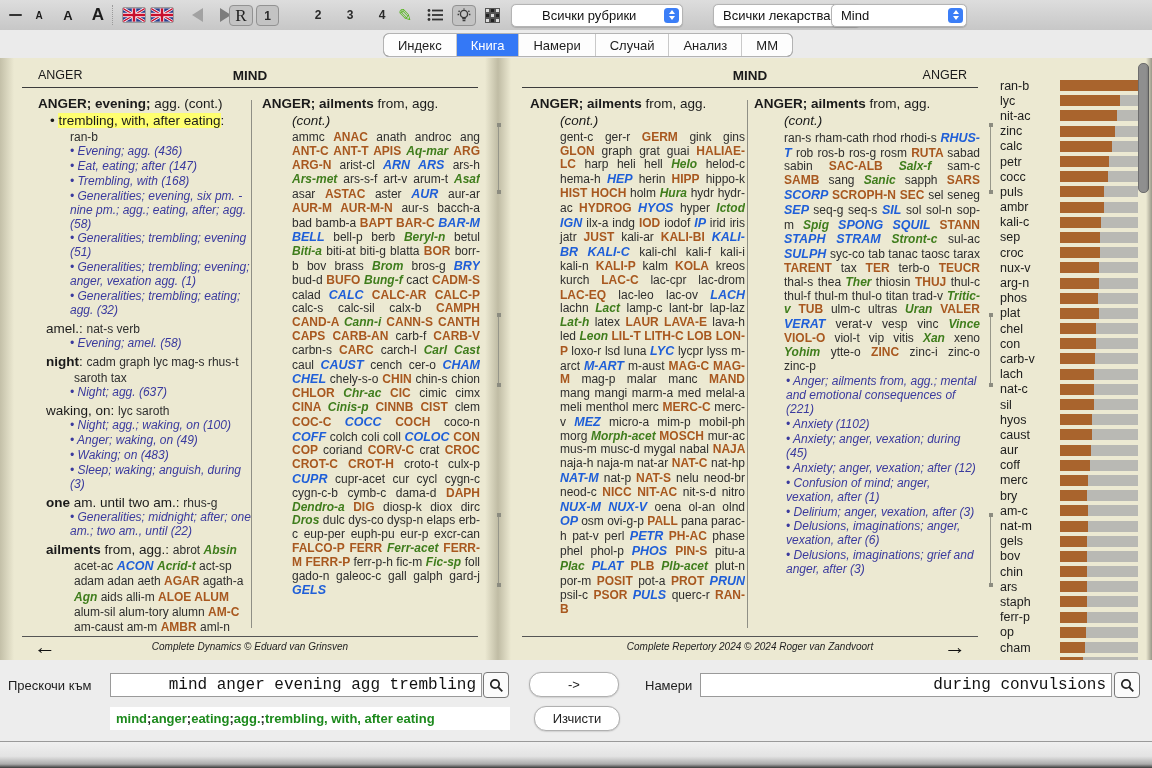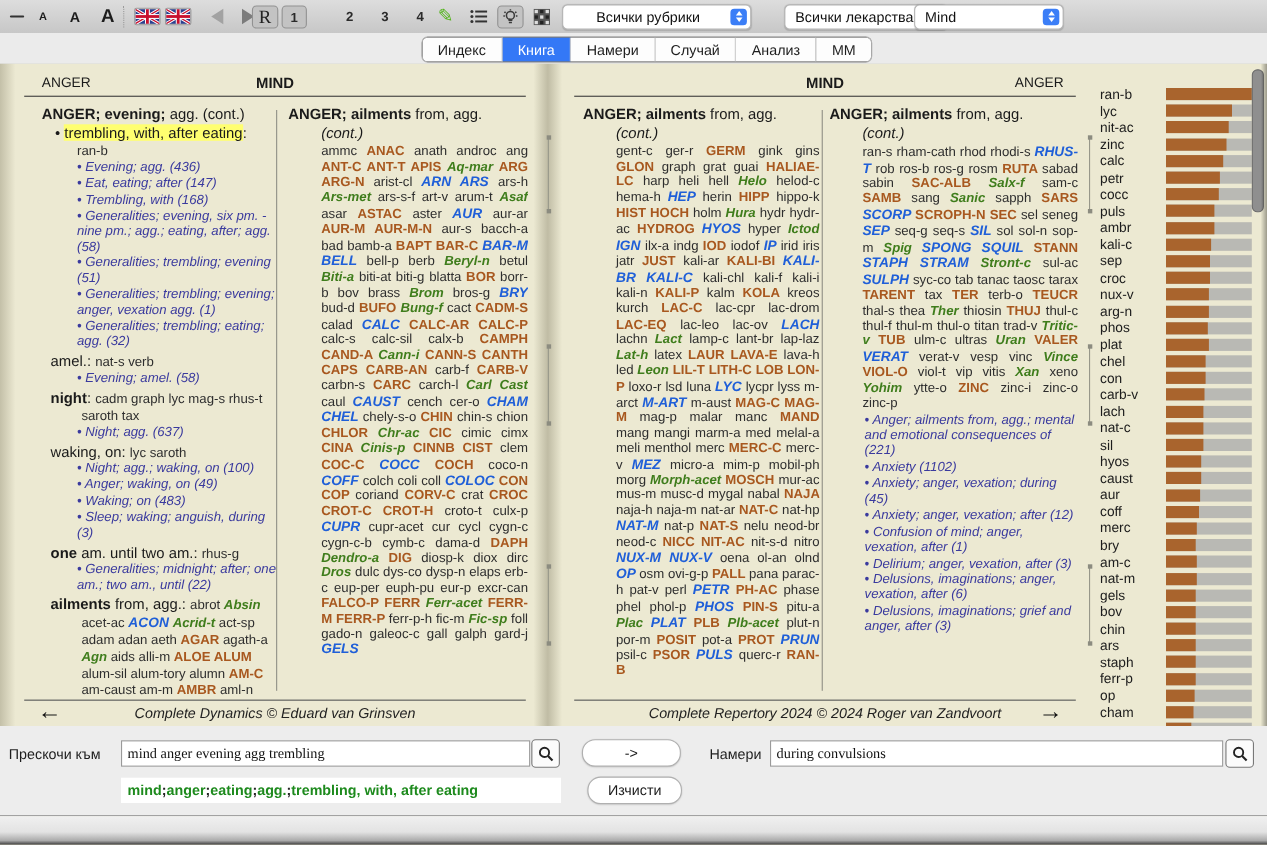--- a/index.html
+++ b/index.html
@@ -48,7 +48,7 @@
   .pcol{position:absolute;top:38px;height:538px;overflow:hidden;line-height:1.18;color:#1a1a1a;}
   .coldiv{position:absolute;top:42px;height:528px;border-left:1px solid #8f8f85;}
   .foot-rule{position:absolute;left:14px;right:14px;top:578px;border-top:1.5px solid #555;}
-  .page-footer{position:absolute;left:0;width:100%;top:583px;text-align:center;font-size:13px;font-style:italic;color:#222;}
+  .page-footer{position:absolute;left:0;width:100%;top:583px;text-align:center;font-size:10px;font-style:italic;color:#222;}
   .nav-arrow{position:absolute;top:576px;font-size:22px;font-weight:600;color:#111;}
 
   .p-head{font-size:13.5px;margin:0 0 1px 0;}

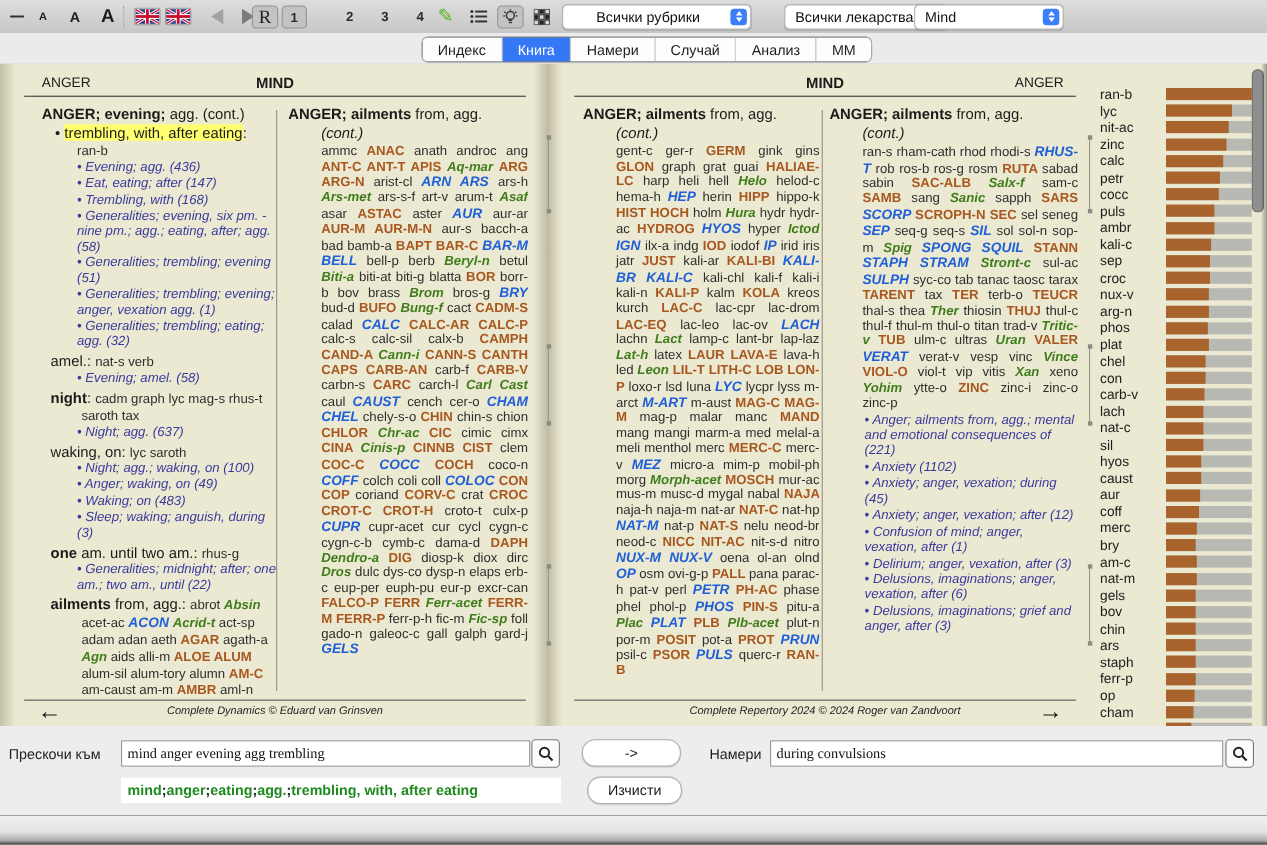--- a/index.html
+++ b/index.html
@@ -86,8 +86,8 @@
   
   .bottompanel{position:absolute;left:0;top:660px;width:1152px;height:82px;background:#ededed;border-bottom:1px solid #9a9a9a;box-sizing:border-box;}
   .bp-label{position:absolute;font-size:13px;color:#1d1d1d;}
-  .bp-input{position:absolute;height:22px;border:1px solid #9a9a9a;background:#fff;font-size:13px;color:#111;
-    font-family:Liberation Serif, serif;padding:0 5px;box-sizing:content-box;}
+  .bp-input{position:absolute;height:22px;border:1px solid #9a9a9a;background:#fff;font-size:16px;color:#111;
+    font-family:Liberation Mono, monospace;padding:0 5px;box-sizing:content-box;text-align:right;}
   .sq-btn{position:absolute;width:24px;height:24px;background:#fbfbfb;border:1.5px solid #787878;border-radius:4px;
     display:flex;align-items:center;justify-content:center;}
   .pill-btn{position:absolute;height:23px;background:#fff;border:1px solid #b0b0b0;border-radius:12px;

